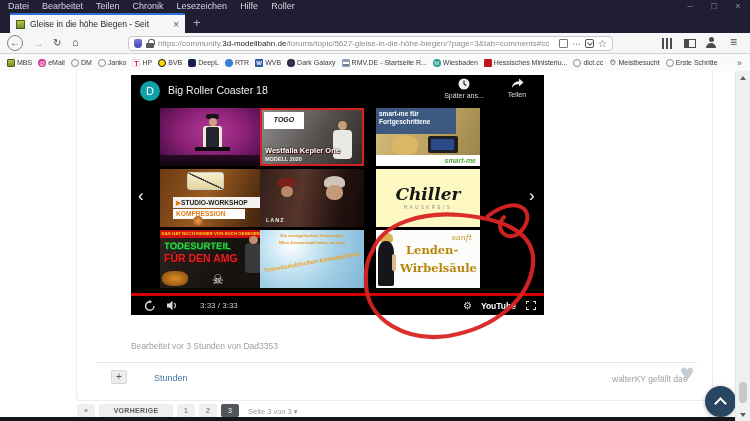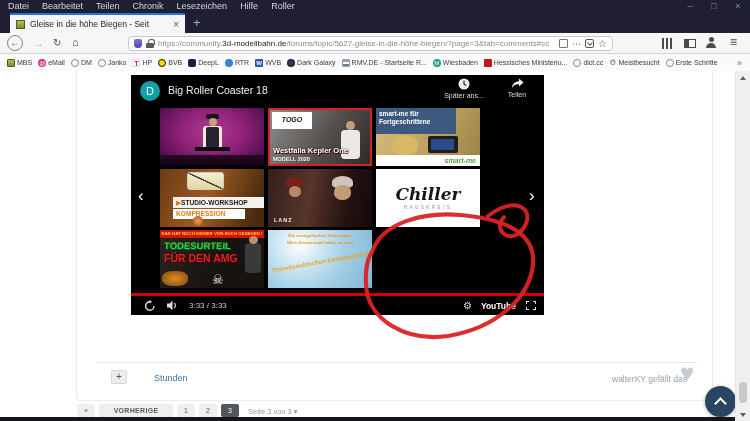--- a/index.html
+++ b/index.html
@@ -80,7 +80,7 @@
   .pl-left { left:7px; } .pl-right { left:398px; }
 
   .th { position:absolute; width:104px; height:58px; overflow:hidden; }
-  .c1 { left:29px; } .c2 { left:137px; } .c3 { left:245px; }
+  .c1 { left:29px; } .c2 { left:129px; } .c3 { left:245px; }
   .r1 { top:33px; } .r2 { top:94px; } .r3 { top:155px; }
   .th div, .th span { position:absolute; }
 

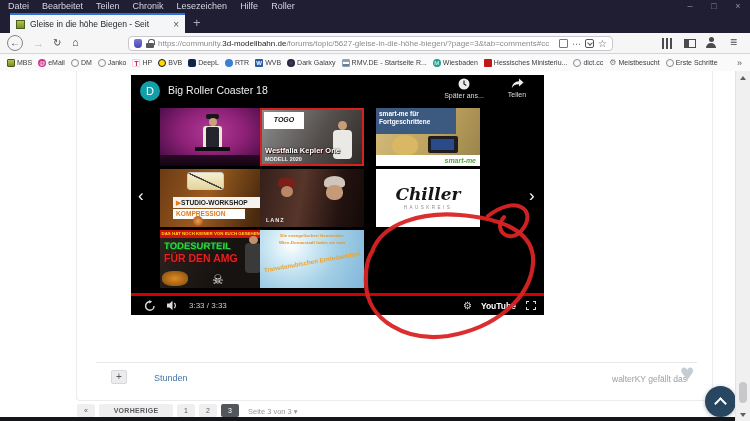--- a/index.html
+++ b/index.html
@@ -120,7 +120,7 @@
   .t5-face2 { left:66px; top:16px; width:17px; height:15px; background:#c49a78; border-radius:45%; }
   .t5-label { left:6px; bottom:4px; color:#eee; font-size:5.5px; font-weight:bold; letter-spacing:1px; }
 
-  .t6 { background:#ffffff; display:flex; flex-direction:column; align-items:center; justify-content:center; }
+  .t6 { background:#fef9c3; display:flex; flex-direction:column; align-items:center; justify-content:center; }
   .t6 span { position:static; }
   .t6-title { font-family:"DejaVu Serif", serif; font-style:italic; font-weight:bold; font-size:17px; color:#161616; line-height:1; }
   .t6-sub { font-size:4.5px; letter-spacing:2.5px; color:#8a8a8a; margin-top:2px; }

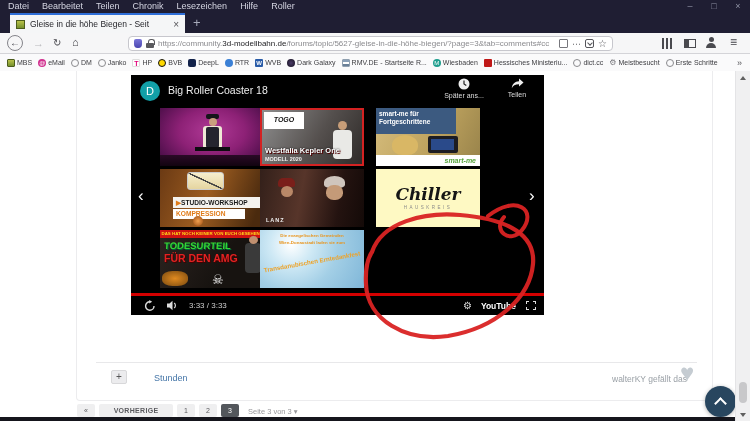--- a/index.html
+++ b/index.html
@@ -381,6 +381,14 @@
       <div class="t8-l2">Wien-Donaustadt laden sie zum</div>
       <div class="t8-diag">Transdanubischen Erntedankfest</div>
     </div>
+    <div class="th c3 r3 t9">
+      <div class="t9-hair"></div>
+        <div class="t9-body"></div>
+        <div class="t9-arm"></div>
+      <span class="t9-script">sanft</span>
+      <span class="t9-line1">Lenden-</span>
+      <span class="t9-line2">Wirbelsäule</span>
+    </div>
 
     <div class="yt-progress"></div>
     <div class="yt-controls">

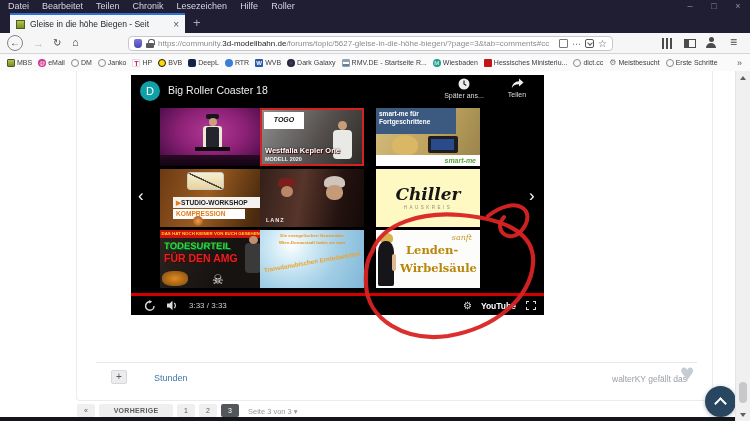--- a/index.html
+++ b/index.html
@@ -151,7 +151,7 @@
   .yt-controls { position:absolute; left:0; top:221px; width:413px; height:19px; display:flex; align-items:center; color:#ddd; }
   .yt-replay { margin-left:13px; }
   .yt-volume { margin-left:10px; }
-  .yt-time { margin-left:10px; font-size:8px; color:#ccc; }
+  .yt-time { margin-left:21px; font-size:8px; color:#ccc; }
   .yt-gear { margin-left:auto; font-size:10px; line-height:10px; color:#ddd; }
   .yt-brand { margin-left:9px; font-size:8.5px; font-weight:bold; color:#fff; }
   .yt-fs { margin:0 8px 0 10px; width:10px; height:9px; border:1.5px solid #ddd; position:relative; }

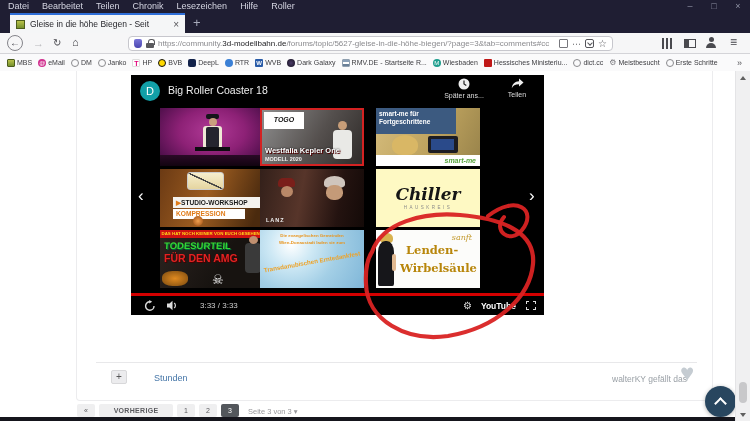--- a/index.html
+++ b/index.html
@@ -412,6 +412,7 @@
     <path d="M 148 48 C 176 26, 198 42, 182 62 C 170 77, 152 62, 164 49" fill="none" stroke="#d92323" stroke-width="4" stroke-linecap="round" opacity="0.95"></path>
   </svg>
 
+  <div class="edited-note">Bearbeitet vor 3 Stunden von Dad3353</div>
   <div class="post-divider"></div>
   <div class="plus-btn">+</div>
   <div class="quote-link">Stunden</div>

